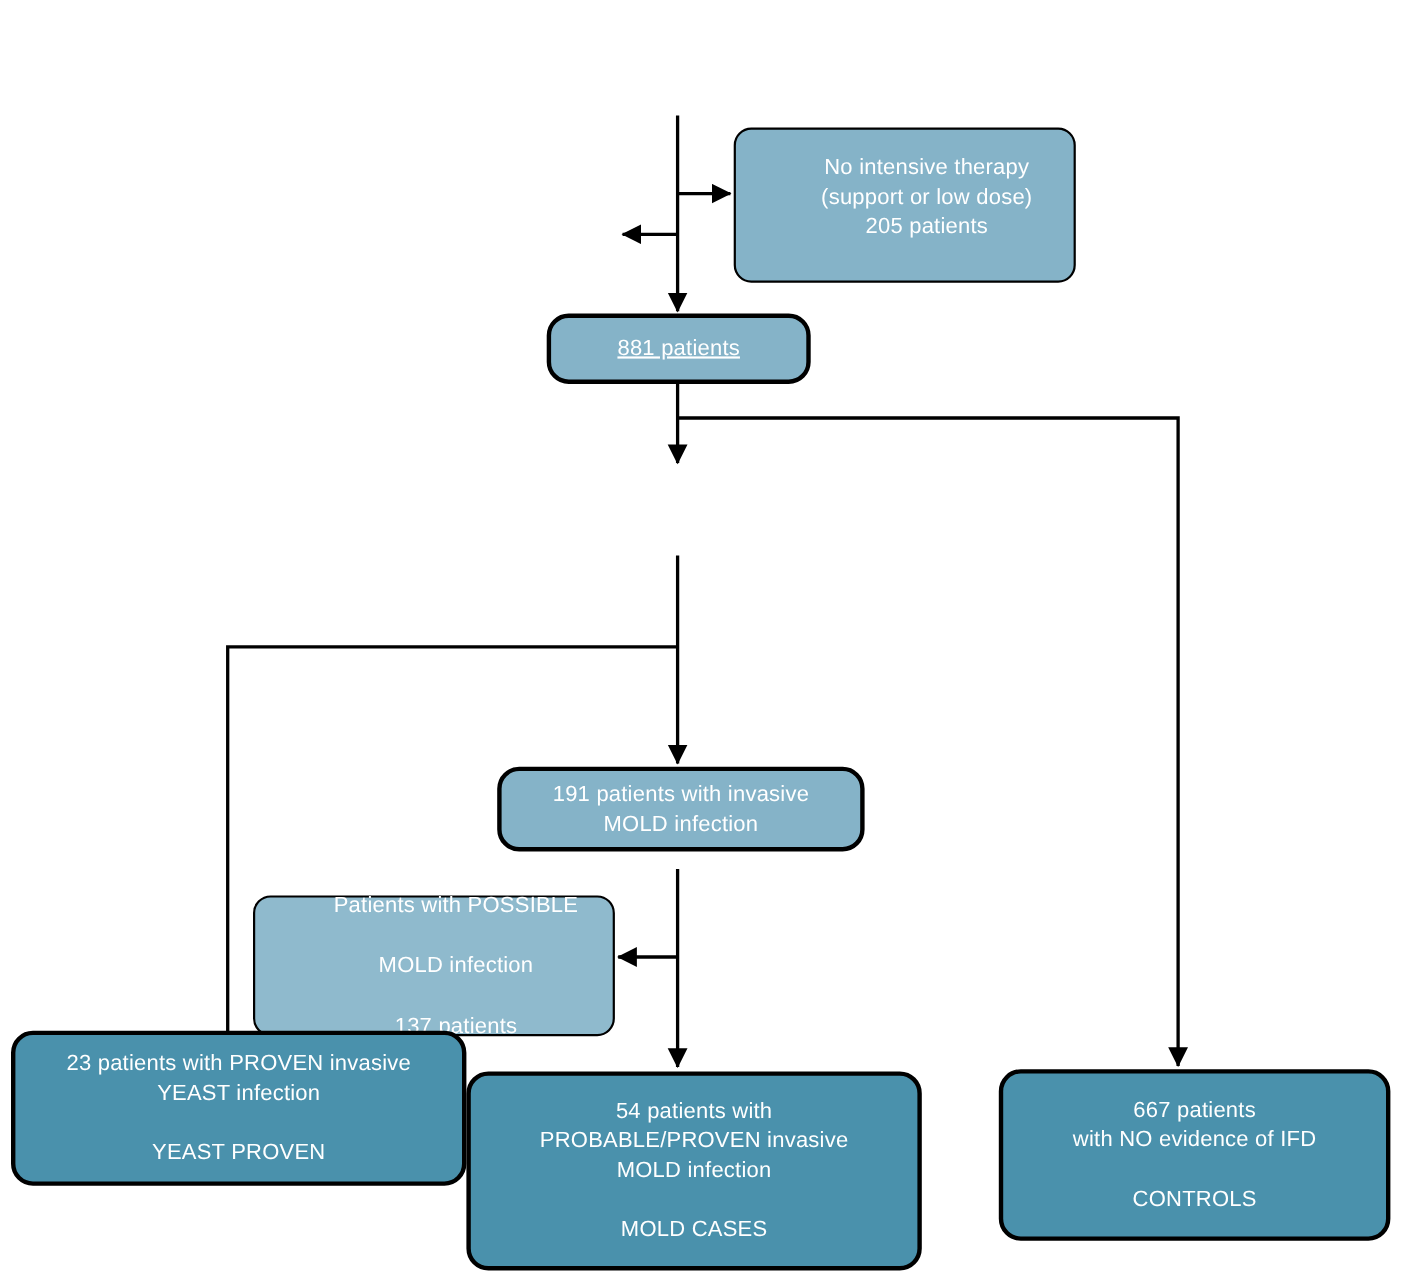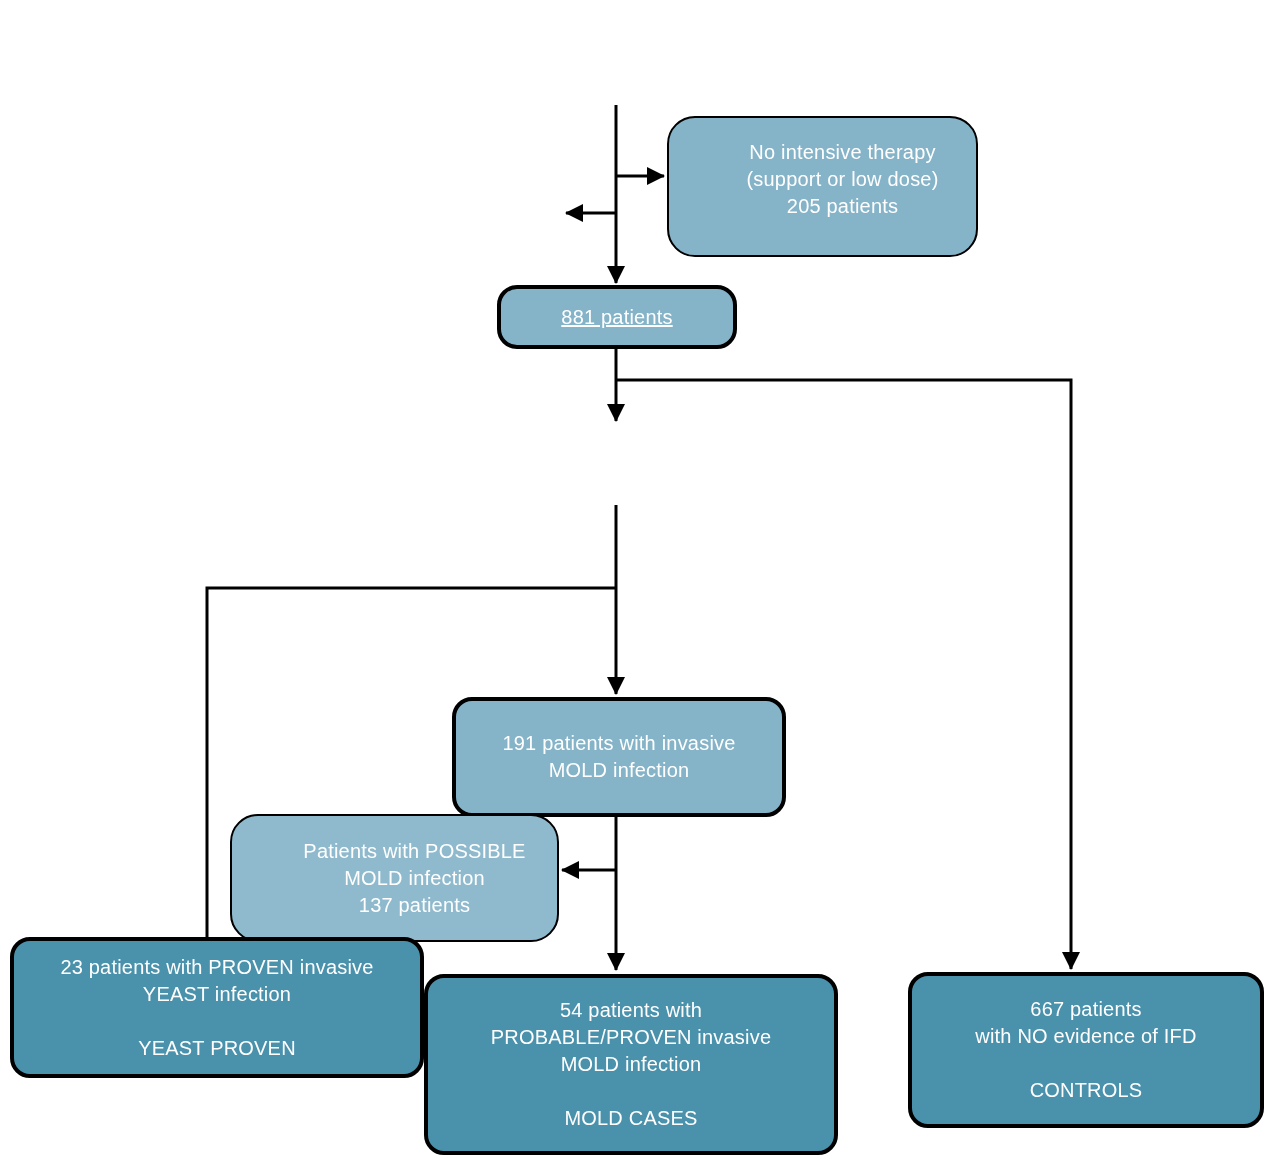--- a/index.html
+++ b/index.html
@@ -26,7 +26,7 @@
   .lighter{background:var(--fill-lighter);}
   .dark{background:var(--fill-dark);}
   .thick{border:4px solid var(--box-border);border-radius:20px;}
-  .thin{border:2px solid var(--box-border);border-radius:28px;padding-left:40px;}
+  .thin{border:2px solid var(--box-border);border-radius:16px;padding-left:40px;}
   .ln{display:block;font-size:20px;line-height:27px;white-space:nowrap;letter-spacing:0.2px;}
   .footer-label{margin-top:27px;}
   

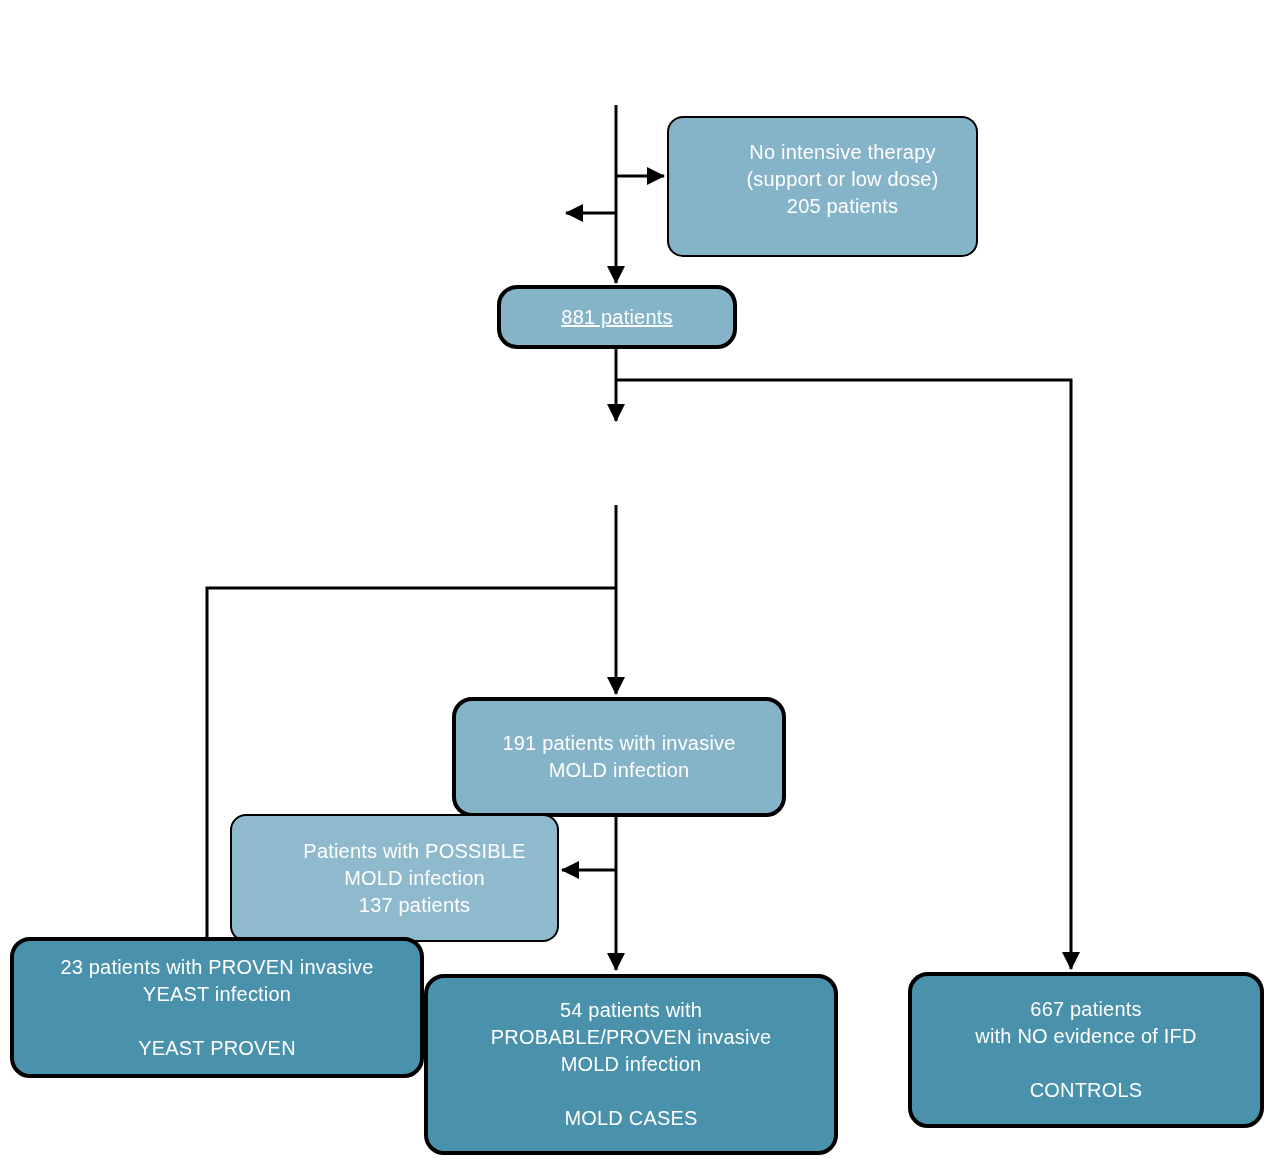--- a/index.html
+++ b/index.html
@@ -35,7 +35,7 @@
   #b-promyelocytic{left:238px; top:165px; width:325px; height:88px;}
   #b-881          {left:497px; top:285px; width:240px; height:64px;text-decoration:underline;}
   #b-214          {left:500px; top:424px; width:233px; height:81px;}
-  #b-191          {left:452px; top:697px; width:334px; height:120px;}
+  #b-191          {left:452px; top:697px; width:334px; height:77px;}
   #b-possible     {left:230px; top:814px; width:329px; height:128px;}
   #b-yeast        {left:10px;  top:937px; width:414px; height:141px;}
   #b-mold         {left:424px; top:974px; width:414px; height:181px;}

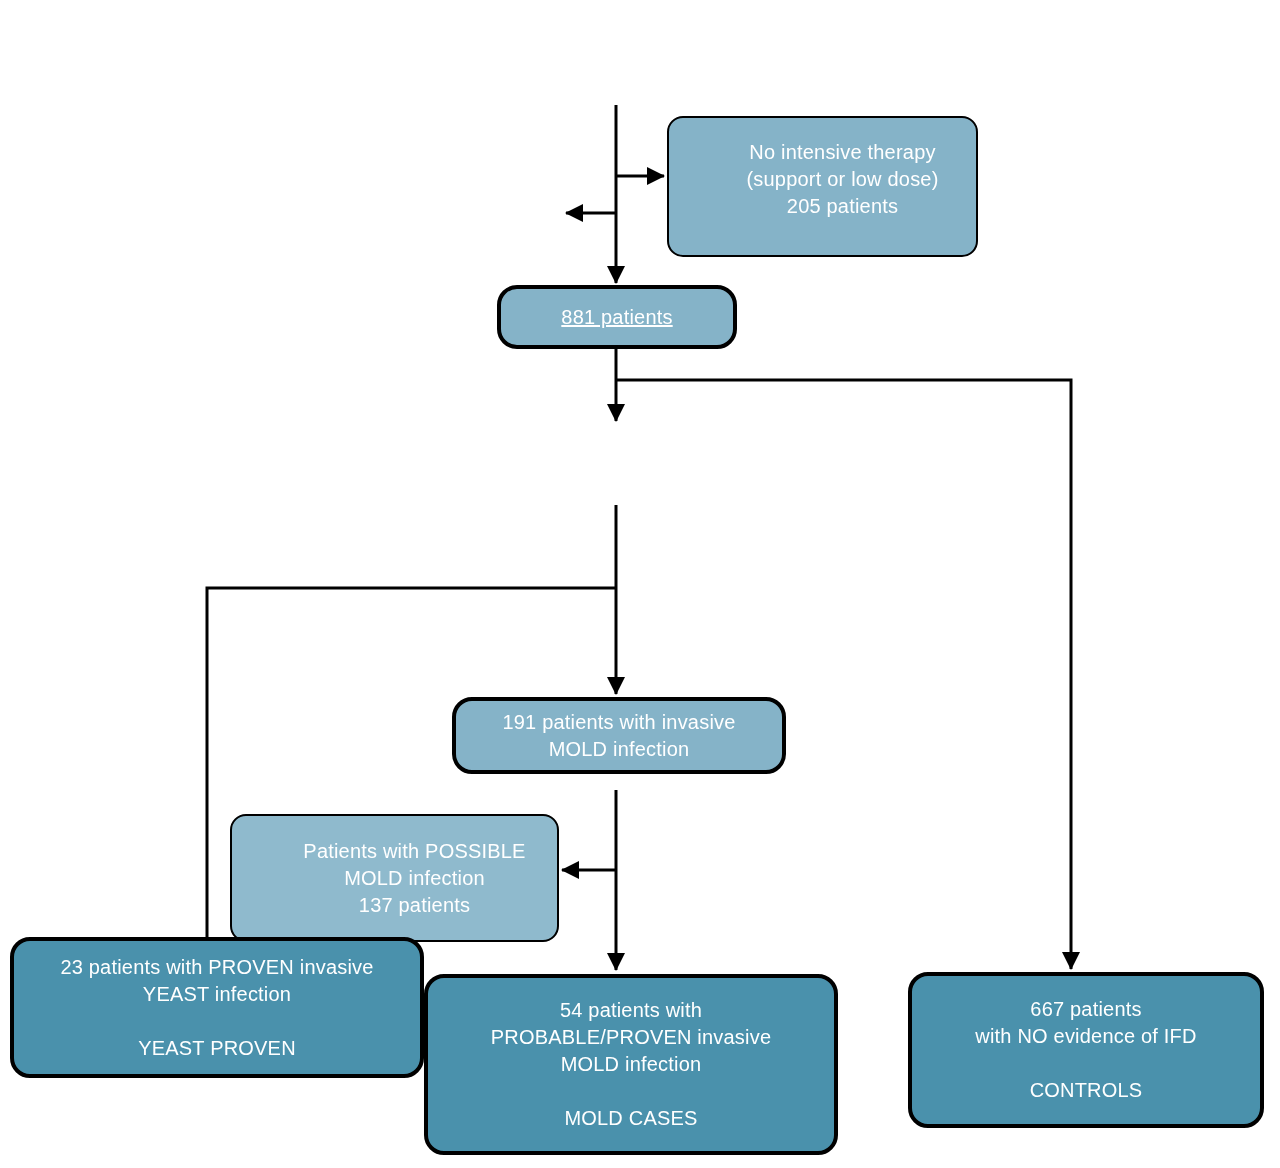--- a/index.html
+++ b/index.html
@@ -36,7 +36,7 @@
   #b-881          {left:497px; top:285px; width:240px; height:64px;text-decoration:underline;}
   #b-214          {left:500px; top:424px; width:233px; height:81px;}
   #b-191          {left:452px; top:697px; width:334px; height:77px;}
-  #b-possible     {left:230px; top:814px; width:329px; height:128px;}
+  #b-possible     {left:230px; top:814px; width:329px; height:128px;gap:28px;}
   #b-yeast        {left:10px;  top:937px; width:414px; height:141px;}
   #b-mold         {left:424px; top:974px; width:414px; height:181px;}
   #b-controls     {left:908px; top:972px; width:356px; height:156px;}

